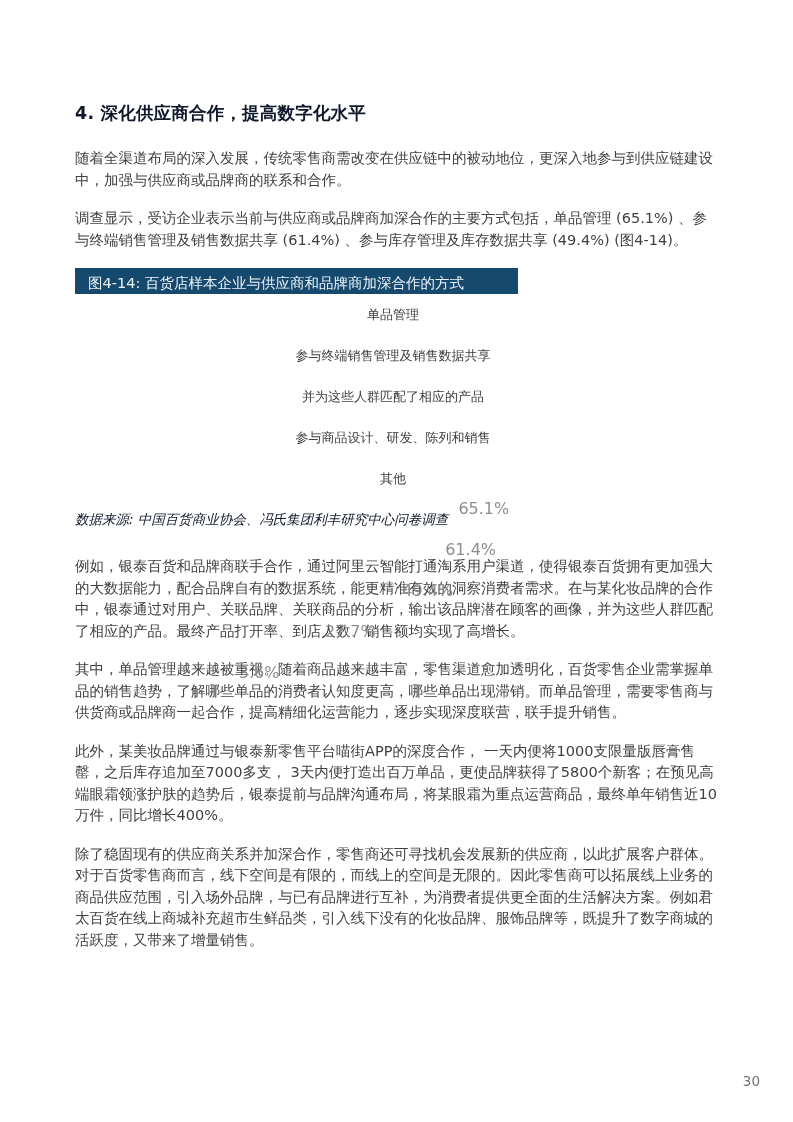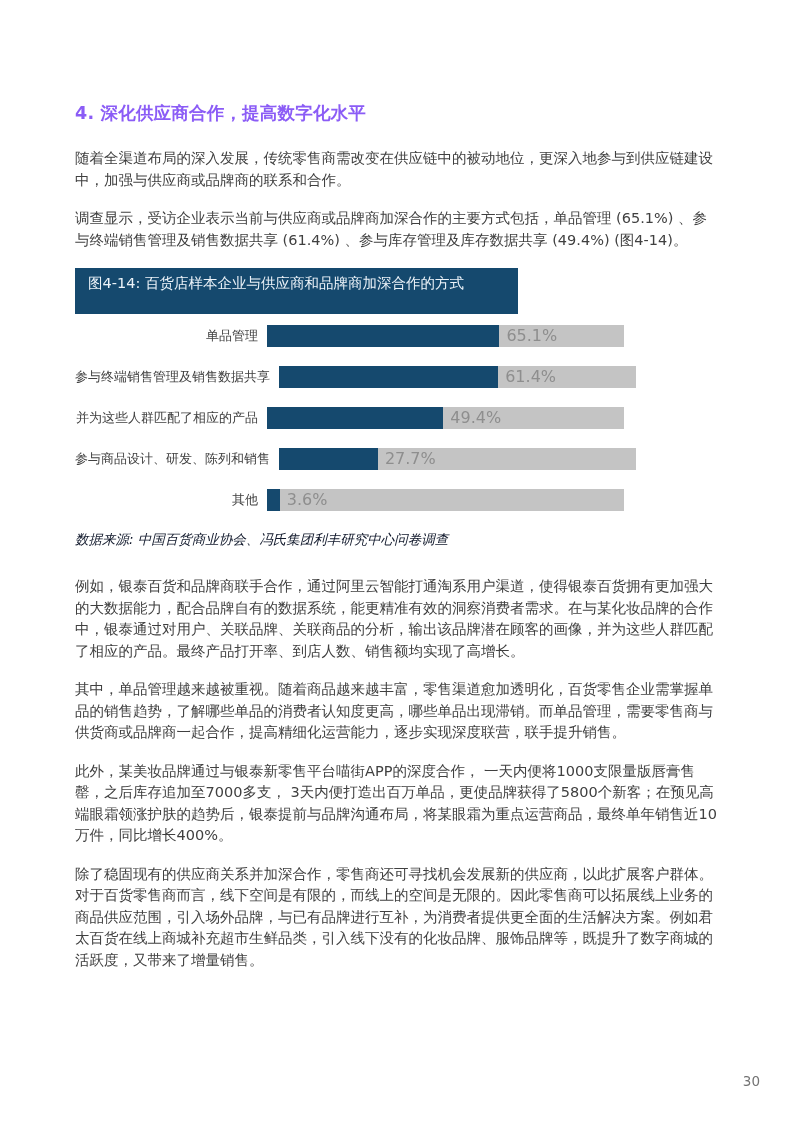--- a/index.html
+++ b/index.html
@@ -18,7 +18,7 @@
   h1.section-heading {
     font-size:17.5px;
     font-weight:bold;
-    color:#8b5cf6;
+    color:#0f172a;
     letter-spacing:0.2px;
     margin:0 0 23px 0;
   }

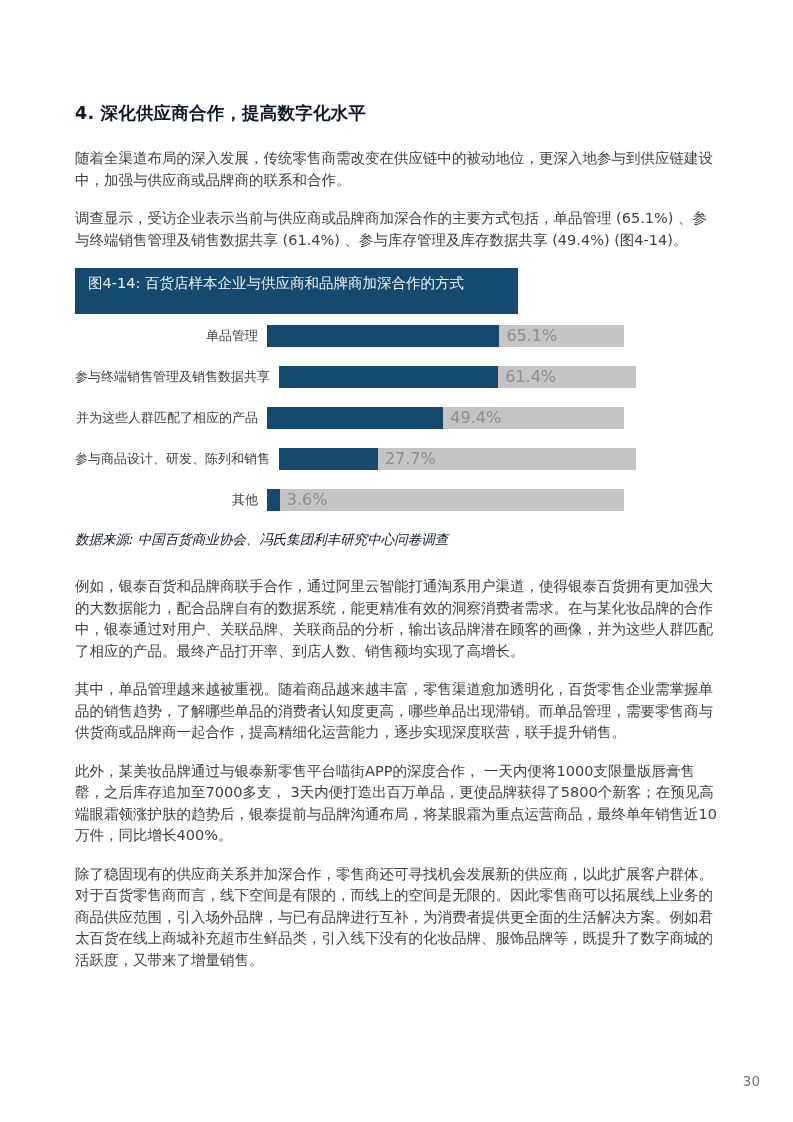--- a/index.html
+++ b/index.html
@@ -30,7 +30,7 @@
   }
   .figure { margin-top:2px; }
   .fig-title {
-    width:443px; height:46px;
+    width:443px; height:26px;
     line-height:30px;
     padding-left:13px;
     background:#15496E;

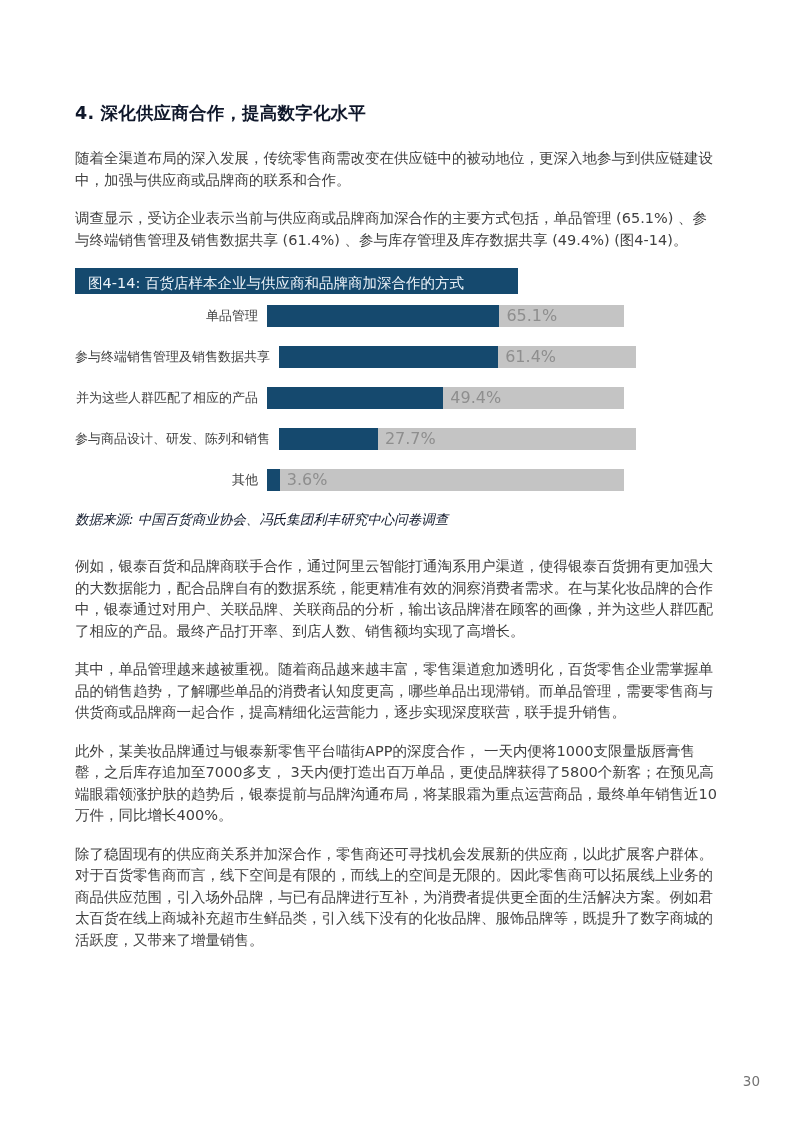--- a/index.html
+++ b/index.html
@@ -43,6 +43,7 @@
     align-items:center;
     margin-bottom:21px;
     height:20px;
+    flex-direction:column;
   }
   .bar-label {
     flex:0 0 192px;

